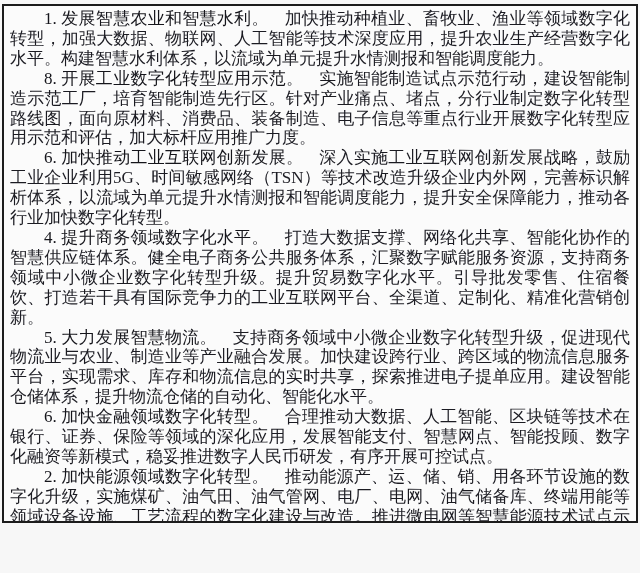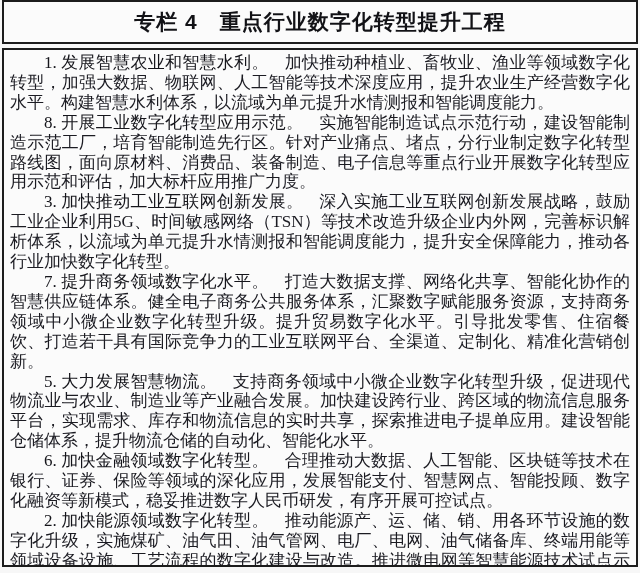--- a/index.html
+++ b/index.html
@@ -65,9 +65,6 @@
 
 <div class="page">
 
-  <div class="title-box">
-    <span class="title-text">专栏 4　重点行业数字化转型提升工程</span>
-  </div>
 
   <div class="body-box">
     <p><span class="para-lead">1. 发展智慧农业和智慧水利。</span><span class="para-text">加快推动种植业、畜牧业、渔业等领域数字化转型，加强大数据、物联网、人工智能等技术深度应用，提升农业生产经营数字化水平。构建智慧水利体系，以流域为单元提升水情测报和智能调度能力。</span></p>

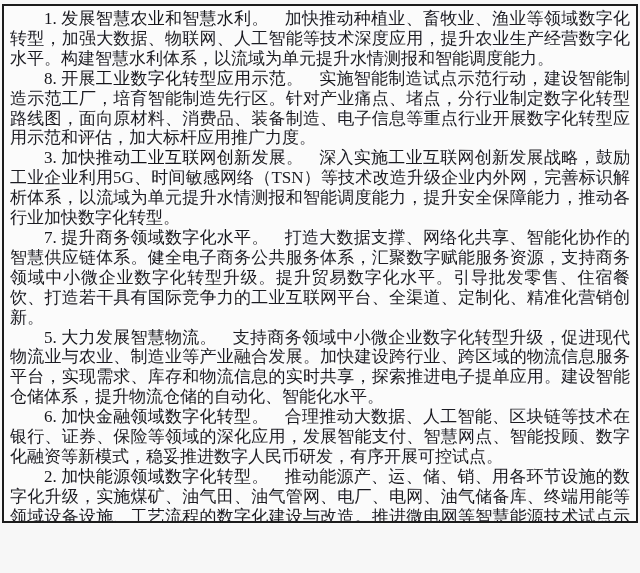--- a/index.html
+++ b/index.html
@@ -69,7 +69,7 @@
   <div class="body-box">
     <p><span class="para-lead">1. 发展智慧农业和智慧水利。</span><span class="para-text">加快推动种植业、畜牧业、渔业等领域数字化转型，加强大数据、物联网、人工智能等技术深度应用，提升农业生产经营数字化水平。构建智慧水利体系，以流域为单元提升水情测报和智能调度能力。</span></p>
     <p><span class="para-lead">8. 开展工业数字化转型应用示范。</span><span class="para-text">实施智能制造试点示范行动，建设智能制造示范工厂，培育智能制造先行区。针对产业痛点、堵点，分行业制定数字化转型路线图，面向原材料、消费品、装备制造、电子信息等重点行业开展数字化转型应用示范和评估，加大标杆应用推广力度。</span></p>
-    <p><span class="para-lead">3. 加快推动工业互联网创新发展。</span><span class="para-text">深入实施工业互联网创新发展战略，鼓励工业企业利用5G、时间敏感网络（TSN）等技术改造升级企业内外网，完善标识解析体系，以流域为单元提升水情测报和智能调度能力，提升安全保障能力，推动各行业加快数字化转型。</span></p>
+    <p><span class="para-lead">6. 加快推动工业互联网创新发展。</span><span class="para-text">深入实施工业互联网创新发展战略，鼓励工业企业利用5G、时间敏感网络（TSN）等技术改造升级企业内外网，完善标识解析体系，以流域为单元提升水情测报和智能调度能力，提升安全保障能力，推动各行业加快数字化转型。</span></p>
     <p><span class="para-lead">7. 提升商务领域数字化水平。</span><span class="para-text">打造大数据支撑、网络化共享、智能化协作的智慧供应链体系。健全电子商务公共服务体系，汇聚数字赋能服务资源，支持商务领域中小微企业数字化转型升级。提升贸易数字化水平。引导批发零售、住宿餐饮、打造若干具有国际竞争力的工业互联网平台、全渠道、定制化、精准化营销创新。</span></p>
     <p><span class="para-lead">5. 大力发展智慧物流。</span><span class="para-text">支持商务领域中小微企业数字化转型升级，促进现代物流业与农业、制造业等产业融合发展。加快建设跨行业、跨区域的物流信息服务平台，实现需求、库存和物流信息的实时共享，探索推进电子提单应用。建设智能仓储体系，提升物流仓储的自动化、智能化水平。</span></p>
     <p><span class="para-lead">6. 加快金融领域数字化转型。</span><span class="para-text">合理推动大数据、人工智能、区块链等技术在银行、证券、保险等领域的深化应用，发展智能支付、智慧网点、智能投顾、数字化融资等新模式，稳妥推进数字人民币研发，有序开展可控试点。</span></p>

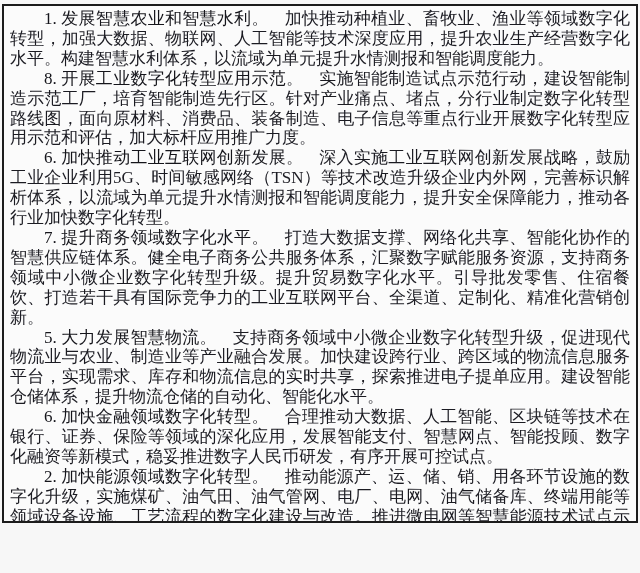--- a/index.html
+++ b/index.html
@@ -70,7 +70,7 @@
     <p><span class="para-lead">1. 发展智慧农业和智慧水利。</span><span class="para-text">加快推动种植业、畜牧业、渔业等领域数字化转型，加强大数据、物联网、人工智能等技术深度应用，提升农业生产经营数字化水平。构建智慧水利体系，以流域为单元提升水情测报和智能调度能力。</span></p>
     <p><span class="para-lead">8. 开展工业数字化转型应用示范。</span><span class="para-text">实施智能制造试点示范行动，建设智能制造示范工厂，培育智能制造先行区。针对产业痛点、堵点，分行业制定数字化转型路线图，面向原材料、消费品、装备制造、电子信息等重点行业开展数字化转型应用示范和评估，加大标杆应用推广力度。</span></p>
     <p><span class="para-lead">6. 加快推动工业互联网创新发展。</span><span class="para-text">深入实施工业互联网创新发展战略，鼓励工业企业利用5G、时间敏感网络（TSN）等技术改造升级企业内外网，完善标识解析体系，以流域为单元提升水情测报和智能调度能力，提升安全保障能力，推动各行业加快数字化转型。</span></p>
-    <p><span class="para-lead">7. 提升商务领域数字化水平。</span><span class="para-text">打造大数据支撑、网络化共享、智能化协作的智慧供应链体系。健全电子商务公共服务体系，汇聚数字赋能服务资源，支持商务领域中小微企业数字化转型升级。提升贸易数字化水平。引导批发零售、住宿餐饮、打造若干具有国际竞争力的工业互联网平台、全渠道、定制化、精准化营销创新。</span></p>
+    <p><span class="para-lead">4. 提升商务领域数字化水平。</span><span class="para-text">打造大数据支撑、网络化共享、智能化协作的智慧供应链体系。健全电子商务公共服务体系，汇聚数字赋能服务资源，支持商务领域中小微企业数字化转型升级。提升贸易数字化水平。引导批发零售、住宿餐饮、打造若干具有国际竞争力的工业互联网平台、全渠道、定制化、精准化营销创新。</span></p>
     <p><span class="para-lead">5. 大力发展智慧物流。</span><span class="para-text">支持商务领域中小微企业数字化转型升级，促进现代物流业与农业、制造业等产业融合发展。加快建设跨行业、跨区域的物流信息服务平台，实现需求、库存和物流信息的实时共享，探索推进电子提单应用。建设智能仓储体系，提升物流仓储的自动化、智能化水平。</span></p>
     <p><span class="para-lead">6. 加快金融领域数字化转型。</span><span class="para-text">合理推动大数据、人工智能、区块链等技术在银行、证券、保险等领域的深化应用，发展智能支付、智慧网点、智能投顾、数字化融资等新模式，稳妥推进数字人民币研发，有序开展可控试点。</span></p>
     <p><span class="para-lead">2. 加快能源领域数字化转型。</span><span class="para-text">推动能源产、运、储、销、用各环节设施的数字化升级，实施煤矿、油气田、油气管网、电厂、电网、油气储备库、终端用能等领域设备设施、工艺流程的数字化建设与改造。推进微电网等智慧能源技术试点示范应用。推动基于供需衔接、生产服务、监督管理等业务关系的数字平台建设，提升能源体系智能化水平。</span></p>

